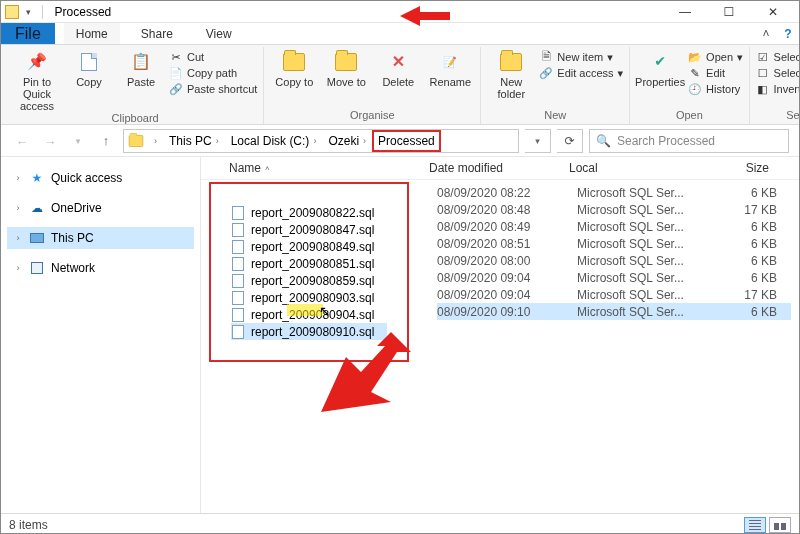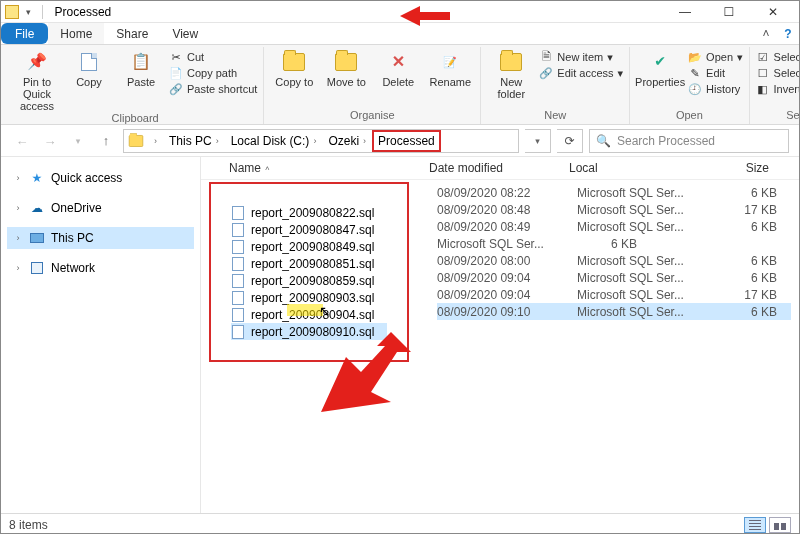--- a/index.html
+++ b/index.html
@@ -15,7 +15,7 @@
   .tb-btn { width:44px; height:22px; display:flex; align-items:center; justify-content:center; font-size:12px; color:#333;}
   
   .menurow { height:22px; display:flex; align-items:stretch; background:#fff; border-bottom:1px solid #dadada;}
-  .filebtn { background:#1979ca; color:#ffffff; display:flex; align-items:center; padding:0 14px; font-size:12px;border-radius:6px;}
+  .filebtn { background:#1979ca; color:#0f172a; display:flex; align-items:center; padding:0 14px; font-size:16px;}
   .tabitm { display:flex; align-items:center; padding:0 12px; font-size:12px; color:#333; }
   .tabitm.active { background:#f6f6f6;}
   .menurow .spacer{flex:1;}

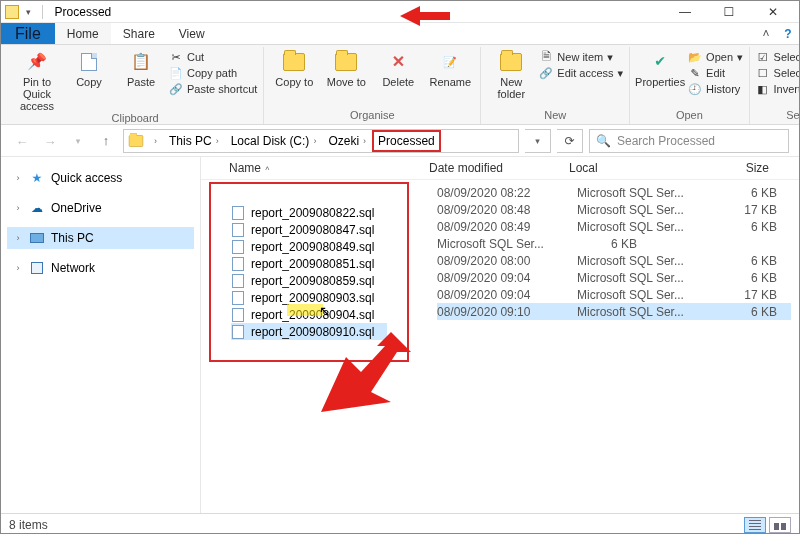--- a/index.html
+++ b/index.html
@@ -16,7 +16,7 @@
   
   .menurow { height:22px; display:flex; align-items:stretch; background:#fff; border-bottom:1px solid #dadada;}
   .filebtn { background:#1979ca; color:#0f172a; display:flex; align-items:center; padding:0 14px; font-size:16px;}
-  .tabitm { display:flex; align-items:center; padding:0 12px; font-size:12px; color:#333; }
+  .tabitm { display:flex; align-items:center; padding:0 12px; font-size:12px; color:#333;margin-left:9px; }
   .tabitm.active { background:#f6f6f6;}
   .menurow .spacer{flex:1;}
   .helpq { width:22px; display:flex; align-items:center; justify-content:center; color:#1979ca; font-weight:bold;}

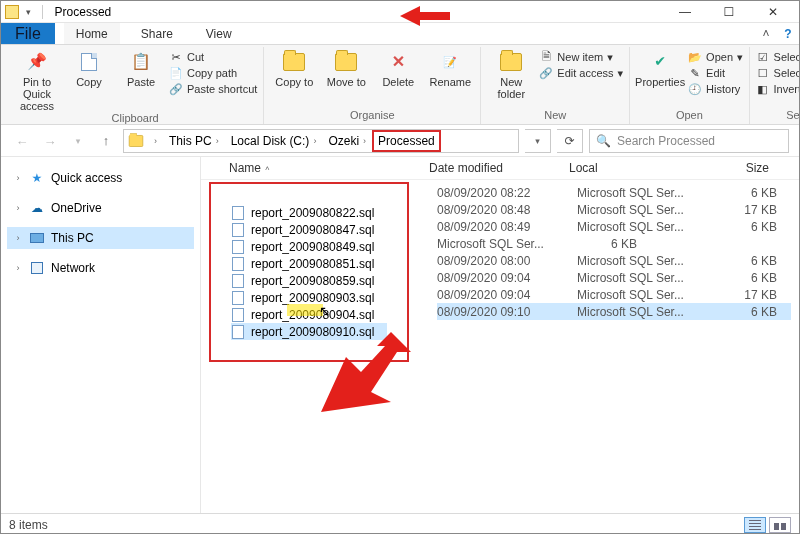--- a/index.html
+++ b/index.html
@@ -406,6 +406,7 @@
             <span class="size">6 KB</span>
           </div>
           <div class="drow">
+            <span class="date">08/09/2020 08:51</span>
             <span class="type">Microsoft SQL Ser...</span>
             <span class="size">6 KB</span>
           </div>

